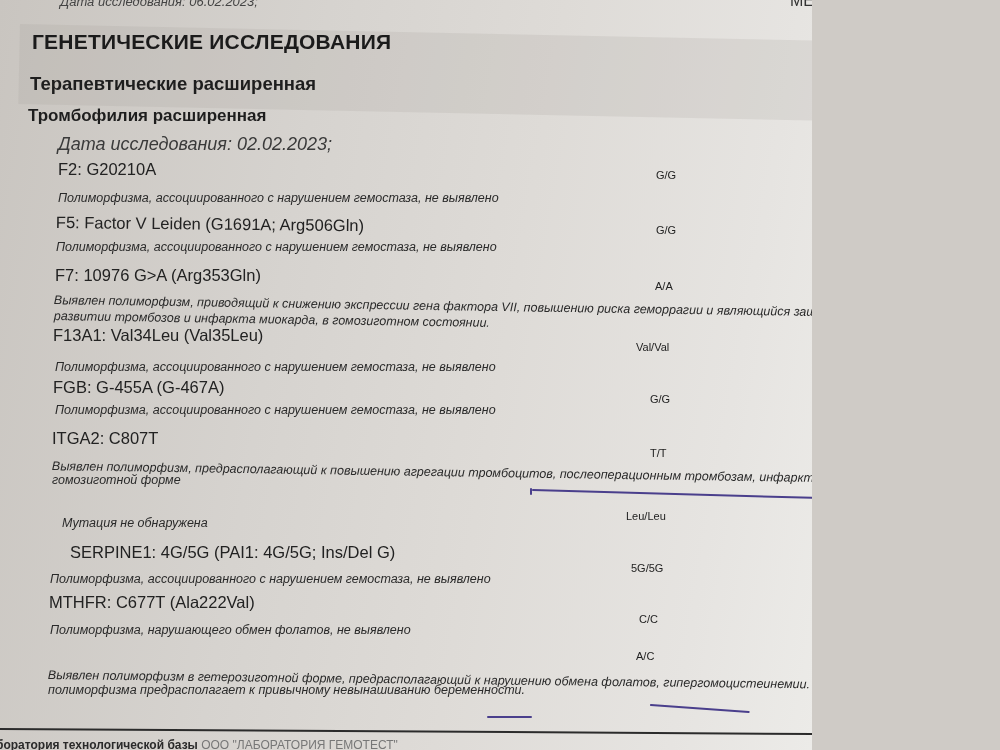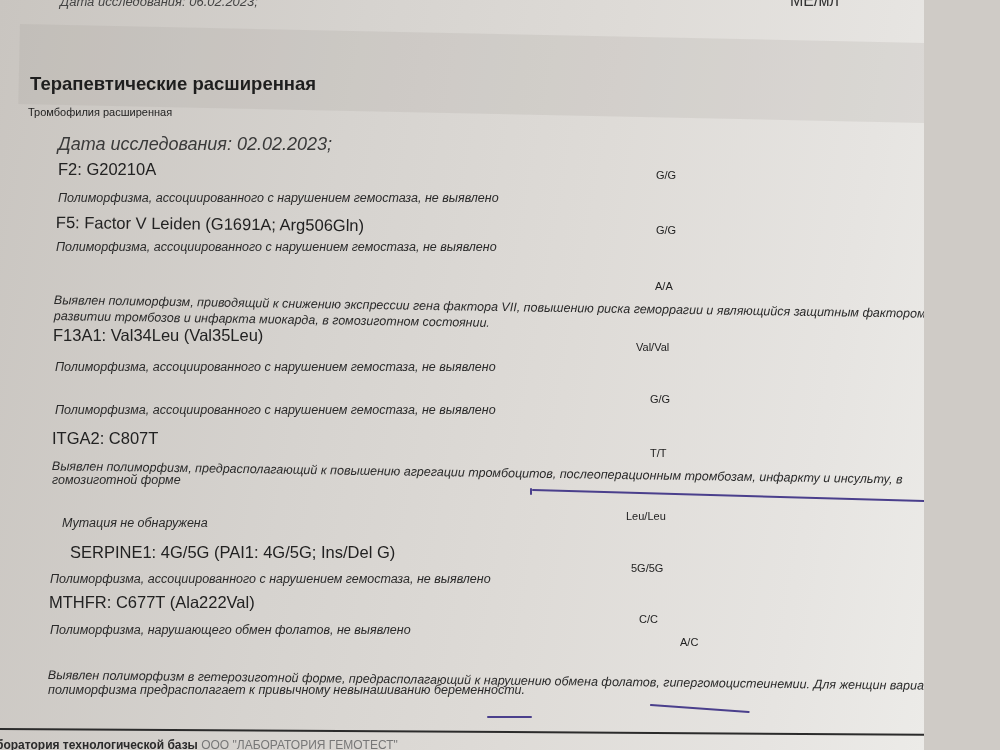--- a/index.html
+++ b/index.html
@@ -12,7 +12,7 @@
   }
   .page {
     position: relative;
-    width: 924px;
+    width: 812px;
     height: 750px;
     background: linear-gradient(100deg, #c9c5c0 0%, #d6d3cf 35%, #dedbd7 60%, #e6e4e1 85%, #ecebe8 100%);
     font-family: "Liberation Sans", "DejaVu Sans", sans-serif;

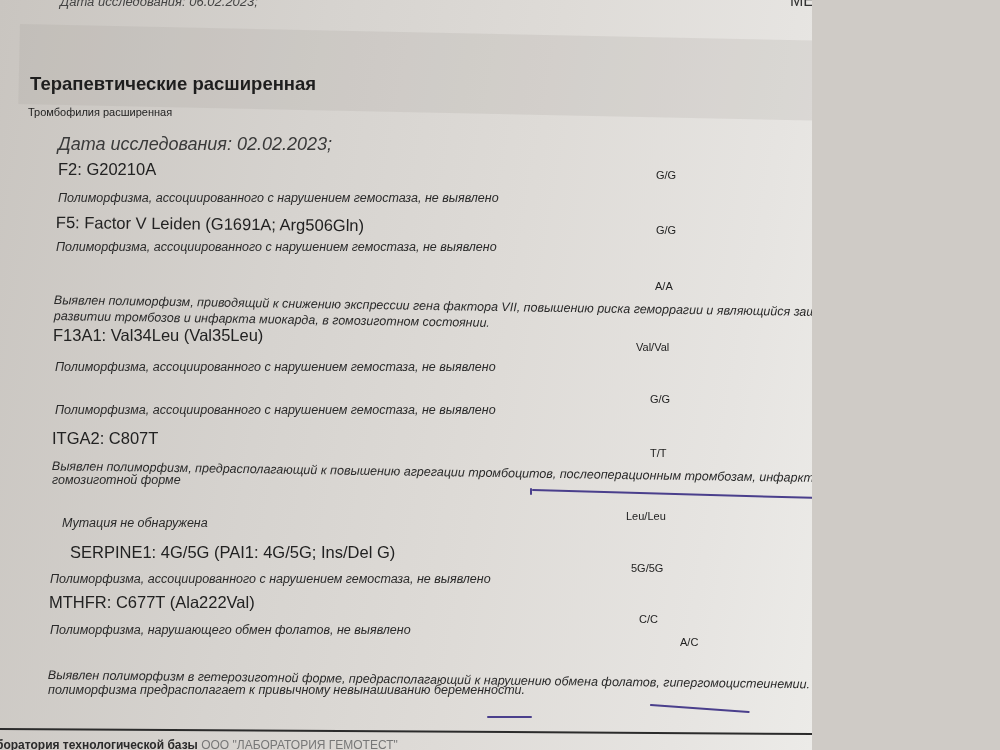--- a/index.html
+++ b/index.html
@@ -88,6 +88,7 @@
   <div class="abs prev-unit">МЕ/мл</div>
   <div class="abs prev-ref">0 - 10</div>
 
+  <div class="abs h1">ГЕНЕТИЧЕСКИЕ ИССЛЕДОВАНИЯ</div>
   <div class="abs h2">Терапевтические расширенная</div>
   <div class="abs h3">Тромбофилия расширенная</div>
   <div class="abs study-date">Дата исследования: 02.02.2023;</div>

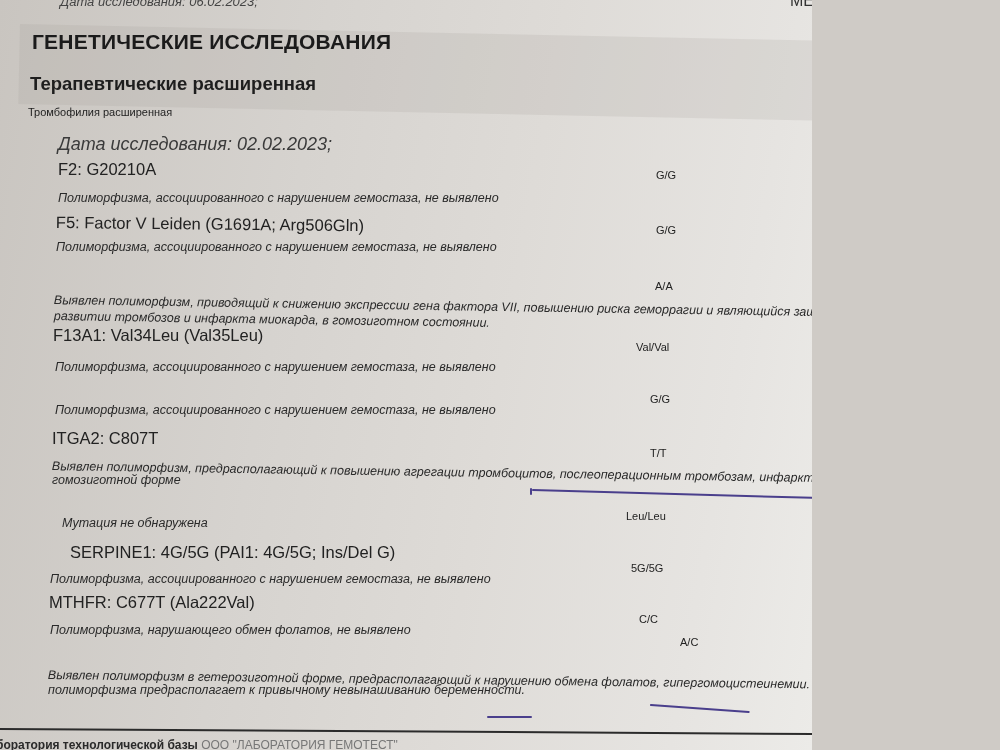--- a/index.html
+++ b/index.html
@@ -47,7 +47,7 @@
     left: 30px; top: 73px; font-size: 18.5px; font-weight: bold; color: #1e1e1e;
   }
   .h3 {
-    left: 28px; top: 106px; font-size: 11px; font-weight: normal; color: #1e1e1e;
+    left: 28px; top: 106px; font-size: 17px; font-weight: bold; color: #1e1e1e;
   }
   .study-date {
     left: 58px; top: 134px; font-size: 18px; font-style: italic; color: #3a3a3a;

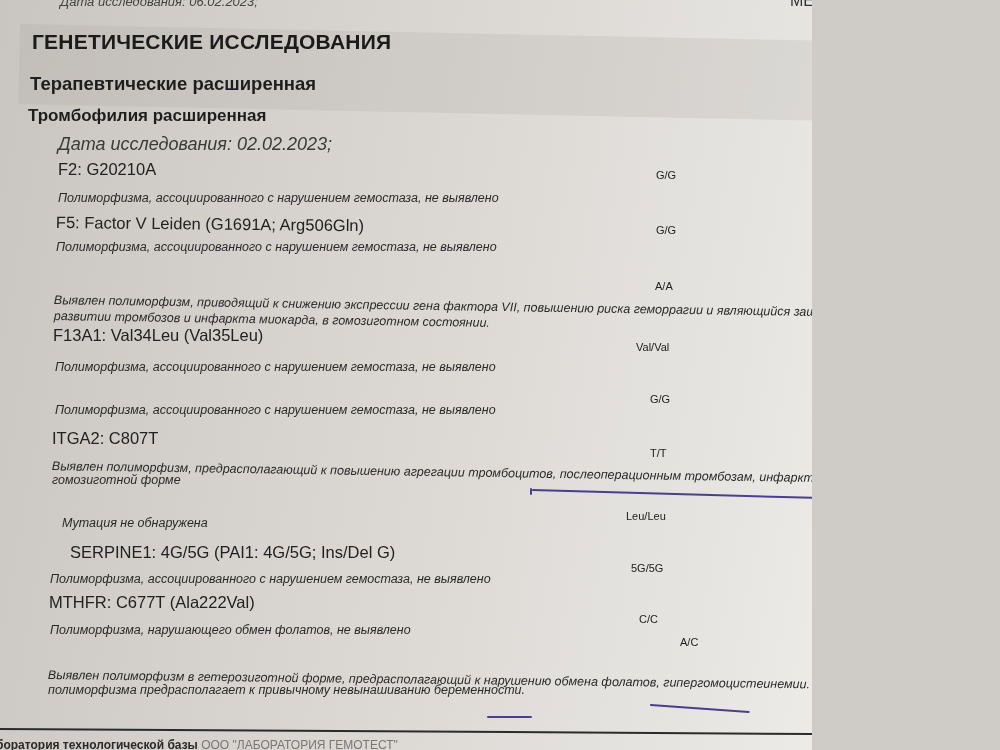--- a/index.html
+++ b/index.html
@@ -101,6 +101,7 @@
   <div class="abs test-note" style="left:56px;top:240px;">Полиморфизма, ассоциированного с нарушением гемостаза, не выявлено</div>
   <div class="abs test-value" style="left:656px;top:224px;">G/G</div>
 
+  <div class="abs test-name" style="left:55px;top:266px;">F7: 10976 G&gt;A (Arg353Gln)</div>
   <div class="abs test-note" style="left:54px;top:293px;transform:rotate(0.9deg);transform-origin:left top;">Выявлен полиморфизм, приводящий к снижению экспрессии гена фактора VII, повышению риска геморрагии и являющийся защитным фактором</div>
   <div class="abs test-note" style="left:54px;top:309px;transform:rotate(0.9deg);transform-origin:left top;">развитии тромбозов и инфаркта миокарда, в гомозиготном состоянии.</div>
   <div class="abs test-value" style="left:655px;top:280px;">A/A</div>

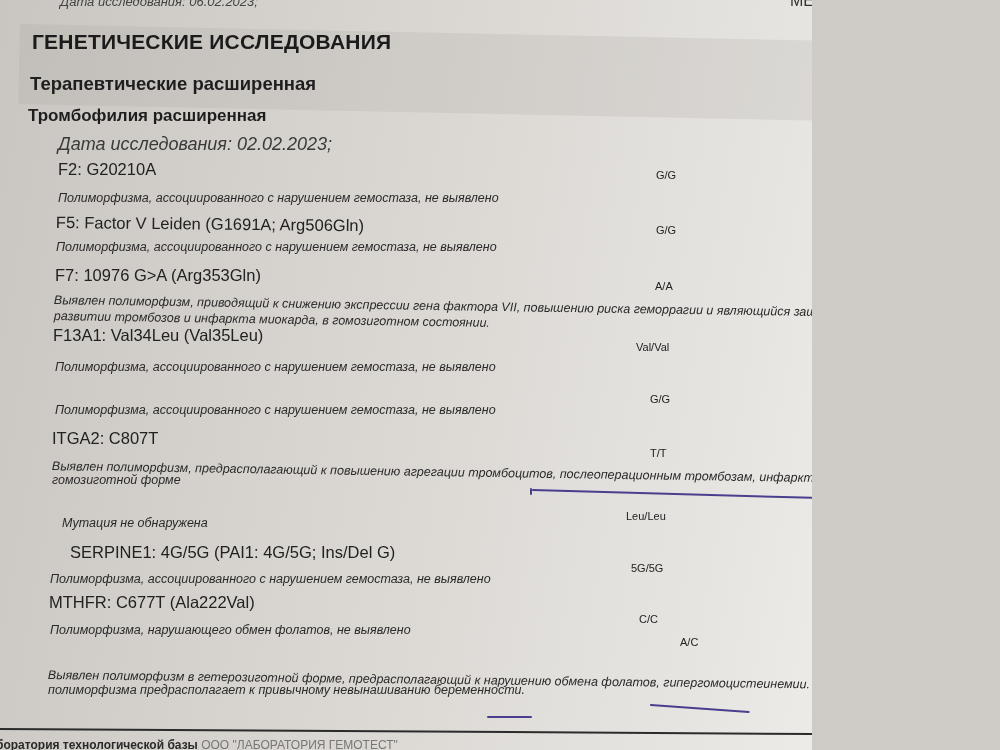--- a/index.html
+++ b/index.html
@@ -110,6 +110,7 @@
   <div class="abs test-note" style="left:55px;top:360px;">Полиморфизма, ассоциированного с нарушением гемостаза, не выявлено</div>
   <div class="abs test-value" style="left:636px;top:341px;">Val/Val</div>
 
+  <div class="abs test-name" style="left:53px;top:378px;">FGB: G-455A (G-467A)</div>
   <div class="abs test-note" style="left:55px;top:403px;">Полиморфизма, ассоциированного с нарушением гемостаза, не выявлено</div>
   <div class="abs test-value" style="left:650px;top:393px;">G/G</div>
 

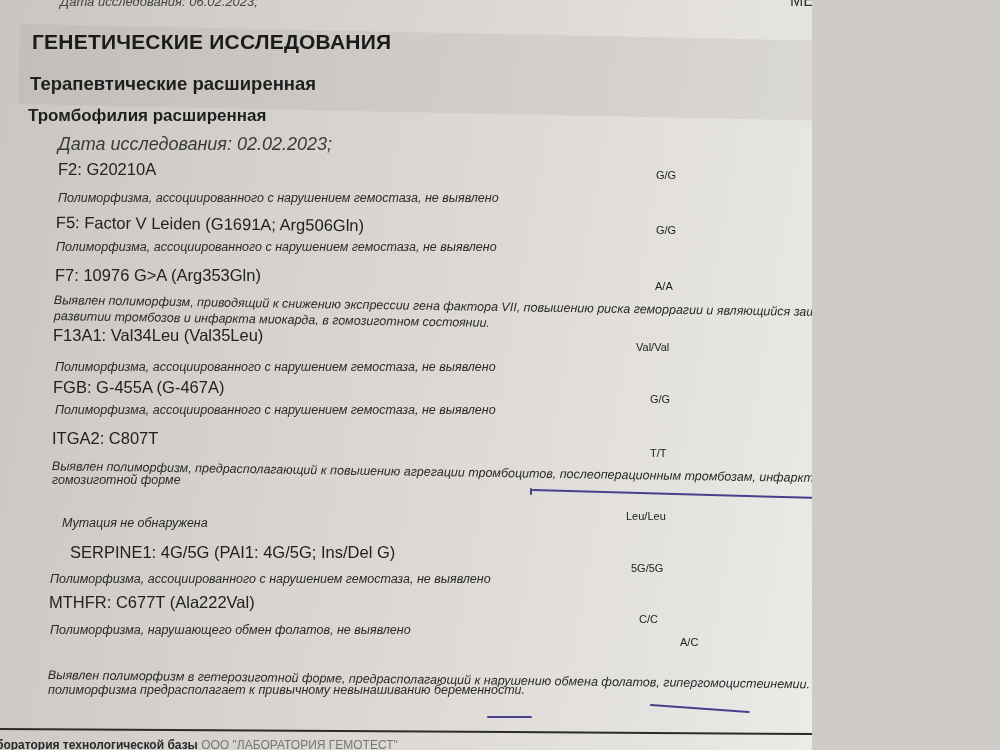--- a/index.html
+++ b/index.html
@@ -132,7 +132,7 @@
 
   <div class="abs test-note" style="left:48px;top:668px;transform:rotate(0.7deg);transform-origin:left top;">Выявлен полиморфизм в гетерозиготной форме, предрасполагающий к нарушению обмена фолатов, гипергомоцистеинемии. Для женщин вариант</div>
   <div class="abs test-note" style="left:48px;top:683px;">полиморфизма предрасполагает к привычному невынашиванию беременности.</div>
-  <div class="abs test-value" style="left:636px;top:636px;margin-left:44px;">A/C</div>
+  <div class="abs test-value" style="left:636px;top:650px;">A/C</div>
 
   <div class="pen" style="left:532px;top:489px;width:455px;transform:rotate(1.6deg);transform-origin:left top;"></div>
   <div class="pen" style="left:530px;top:488px;width:2px;height:7px;"></div>

